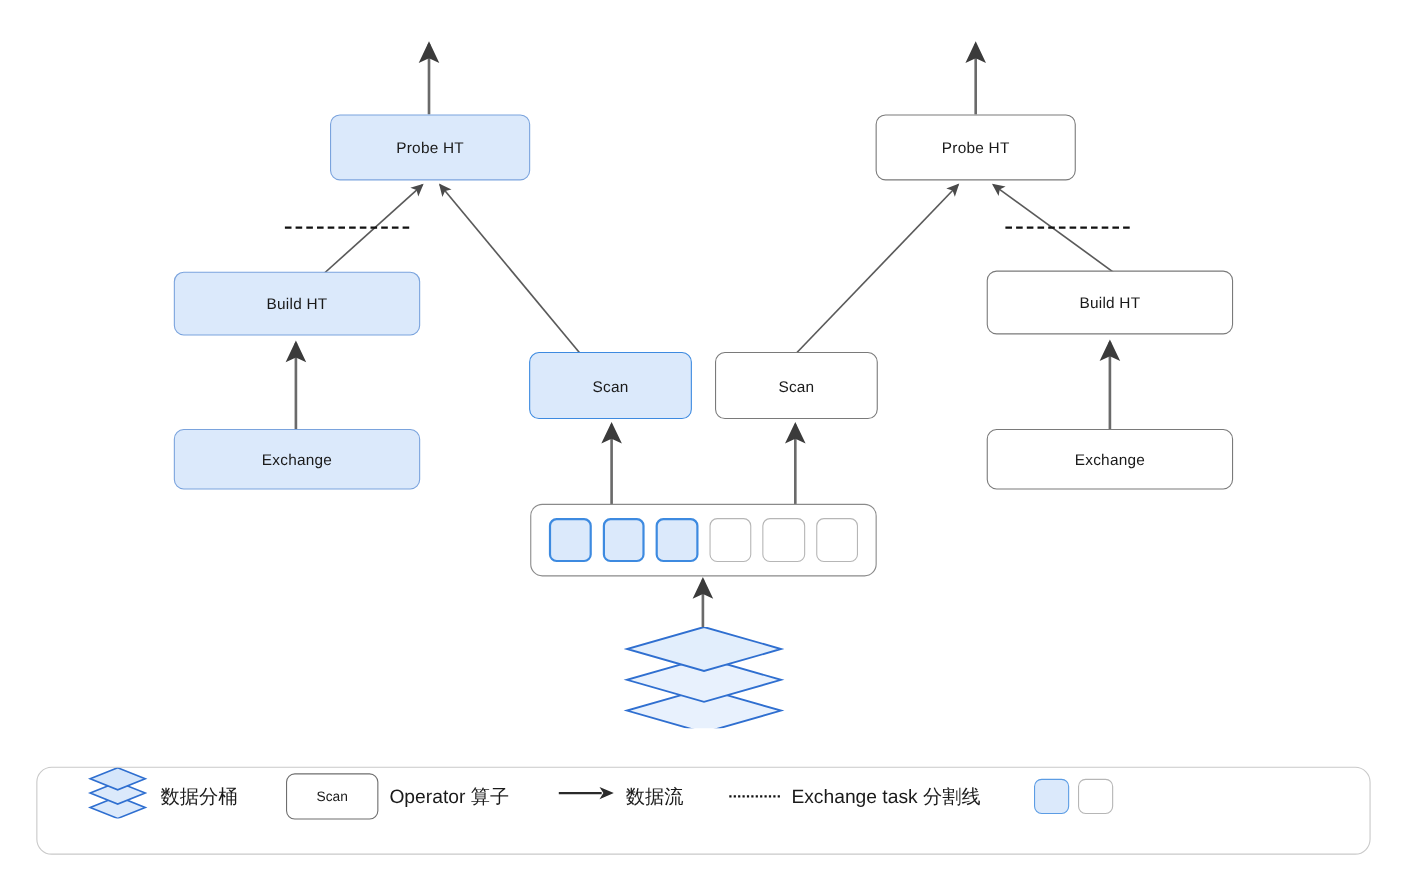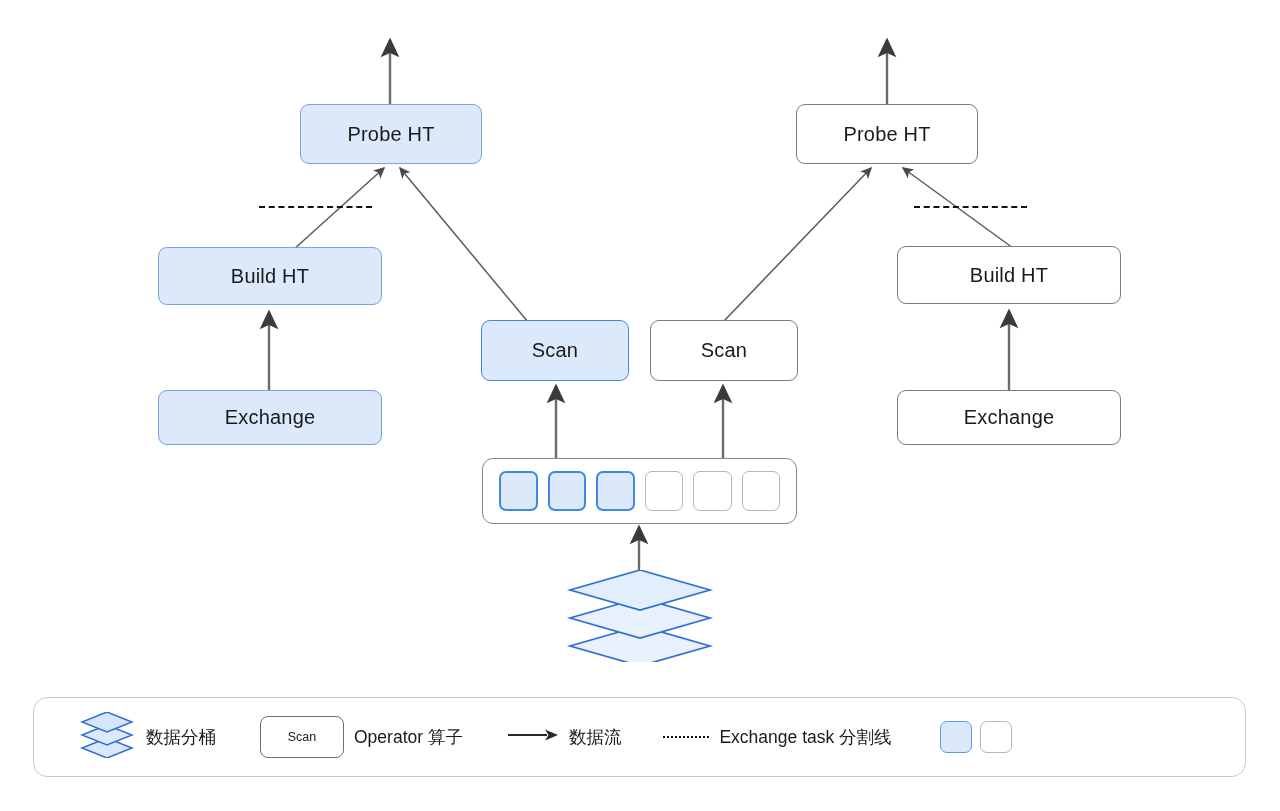--- a/index.html
+++ b/index.html
@@ -36,7 +36,7 @@
     align-items: center;
     justify-content: center;
     border-radius: 9px;
-    font-size: 20px;
+    font-size: 14px;
     letter-spacing: 0.2px;
     background: #ffffff;
     border: 1.6px solid #7a7a7a;

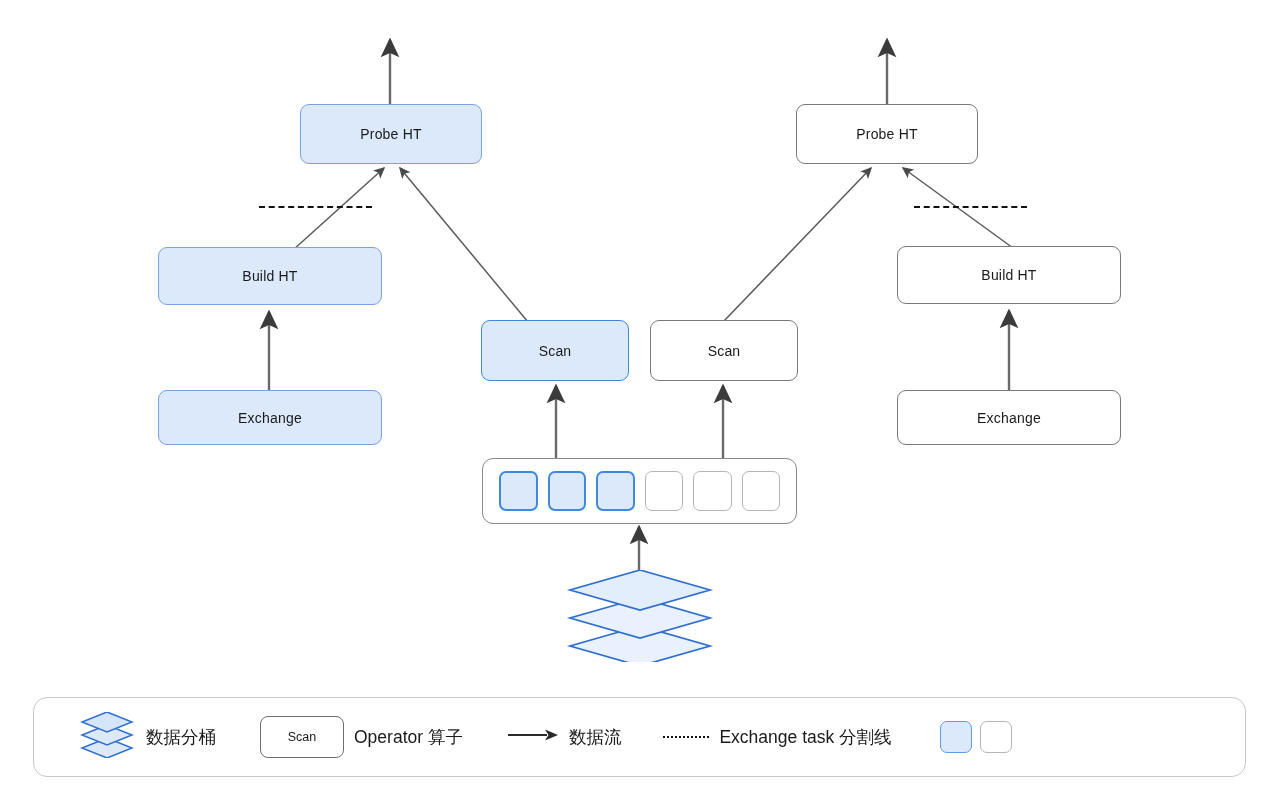--- a/index.html
+++ b/index.html
@@ -96,7 +96,7 @@
     border-radius: 14px;
     background: #ffffff;
     display: flex;
-    align-items: center;
+    align-items: flex-start;
   }
   .legend-row {
     display: flex;

